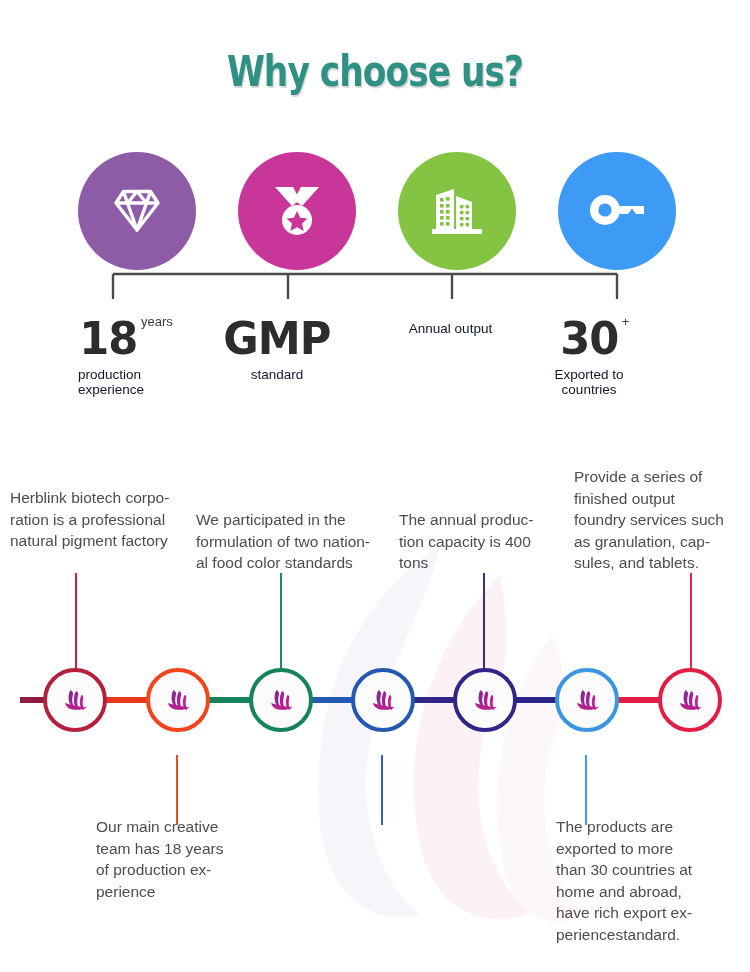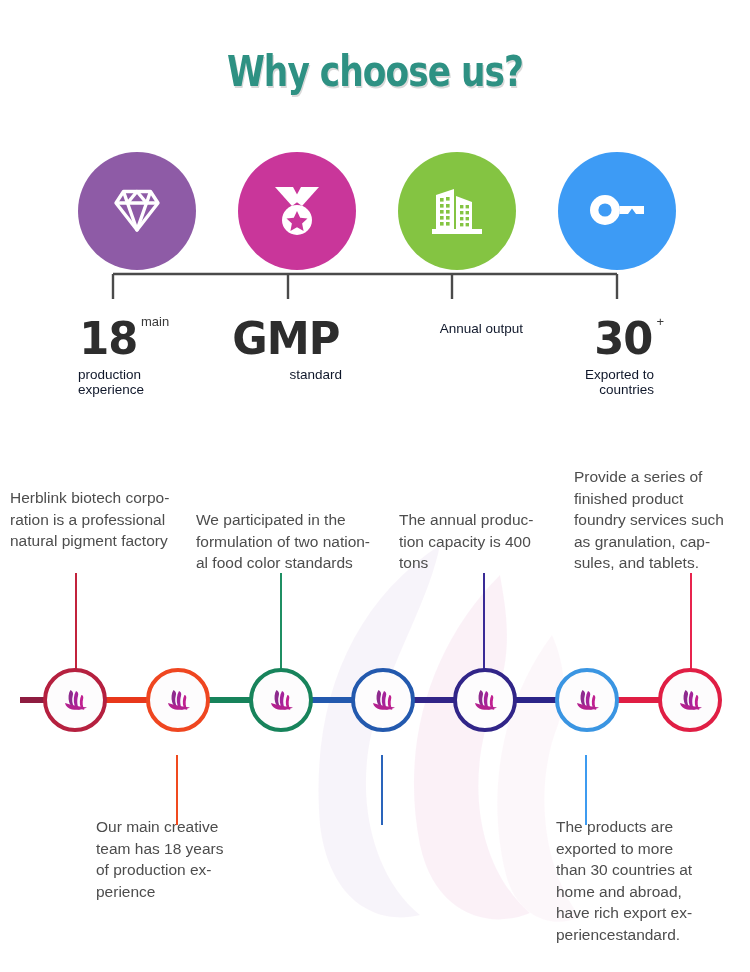--- a/index.html
+++ b/index.html
@@ -205,7 +205,7 @@
 
     <div class="stat s1">
       <div class="num-wrap">
-        <span class="num">18</span><span class="sup" style="left: 63px;">main</span>
+        <span class="num">18</span><span class="sup" style="left: 63px;">years</span>
       </div>
       <div class="caption">production
 experience</div>

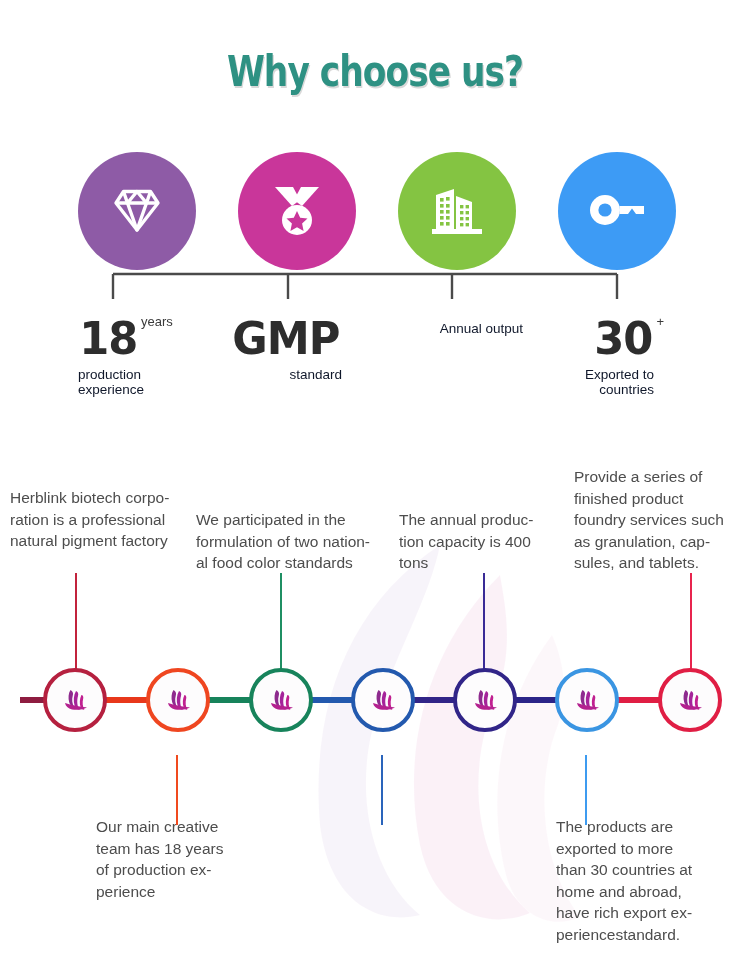--- a/index.html
+++ b/index.html
@@ -55,7 +55,7 @@
 
   
   .stats { position: absolute; left: 0; top: 316px; width: 750px; height: 110px; }
-  .stat { position: absolute; text-align: right; }
+  .stat { position: absolute; text-align: center; }
   .stat .num-wrap {
     display: inline-block;
     position: relative;

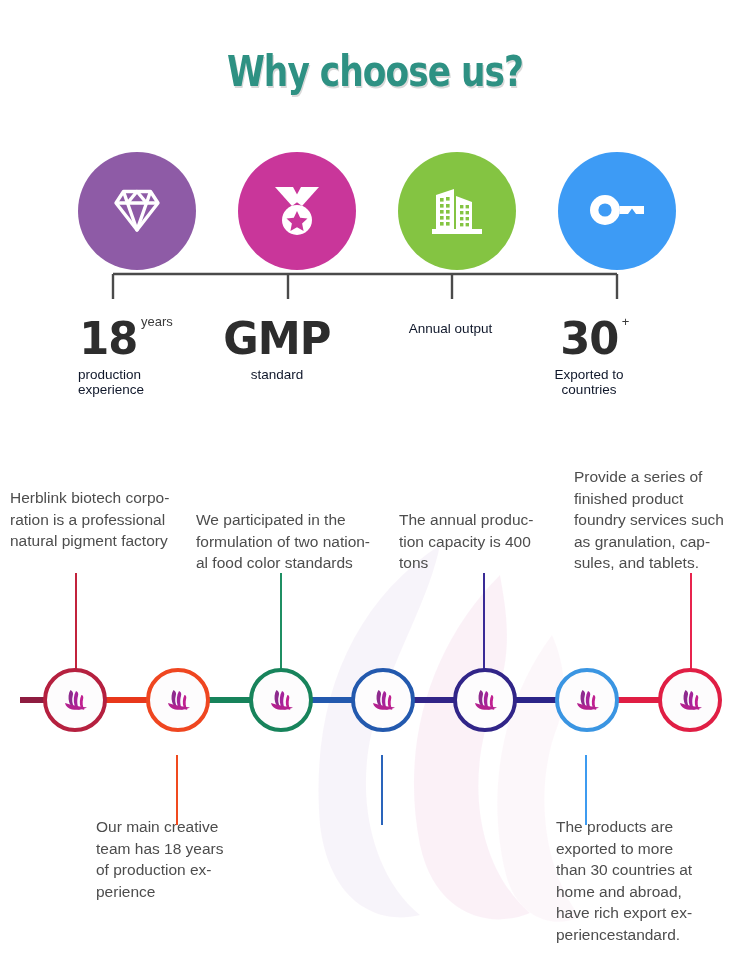--- a/index.html
+++ b/index.html
@@ -241,7 +241,7 @@
 tion capacity is 400
 tons</div>
   <div class="txt" style="left:574px; top:466px; width:176px;">Provide a series of
-finished product
+finished output
 foundry services such
 as granulation, cap-
 sules, and tablets.</div>

